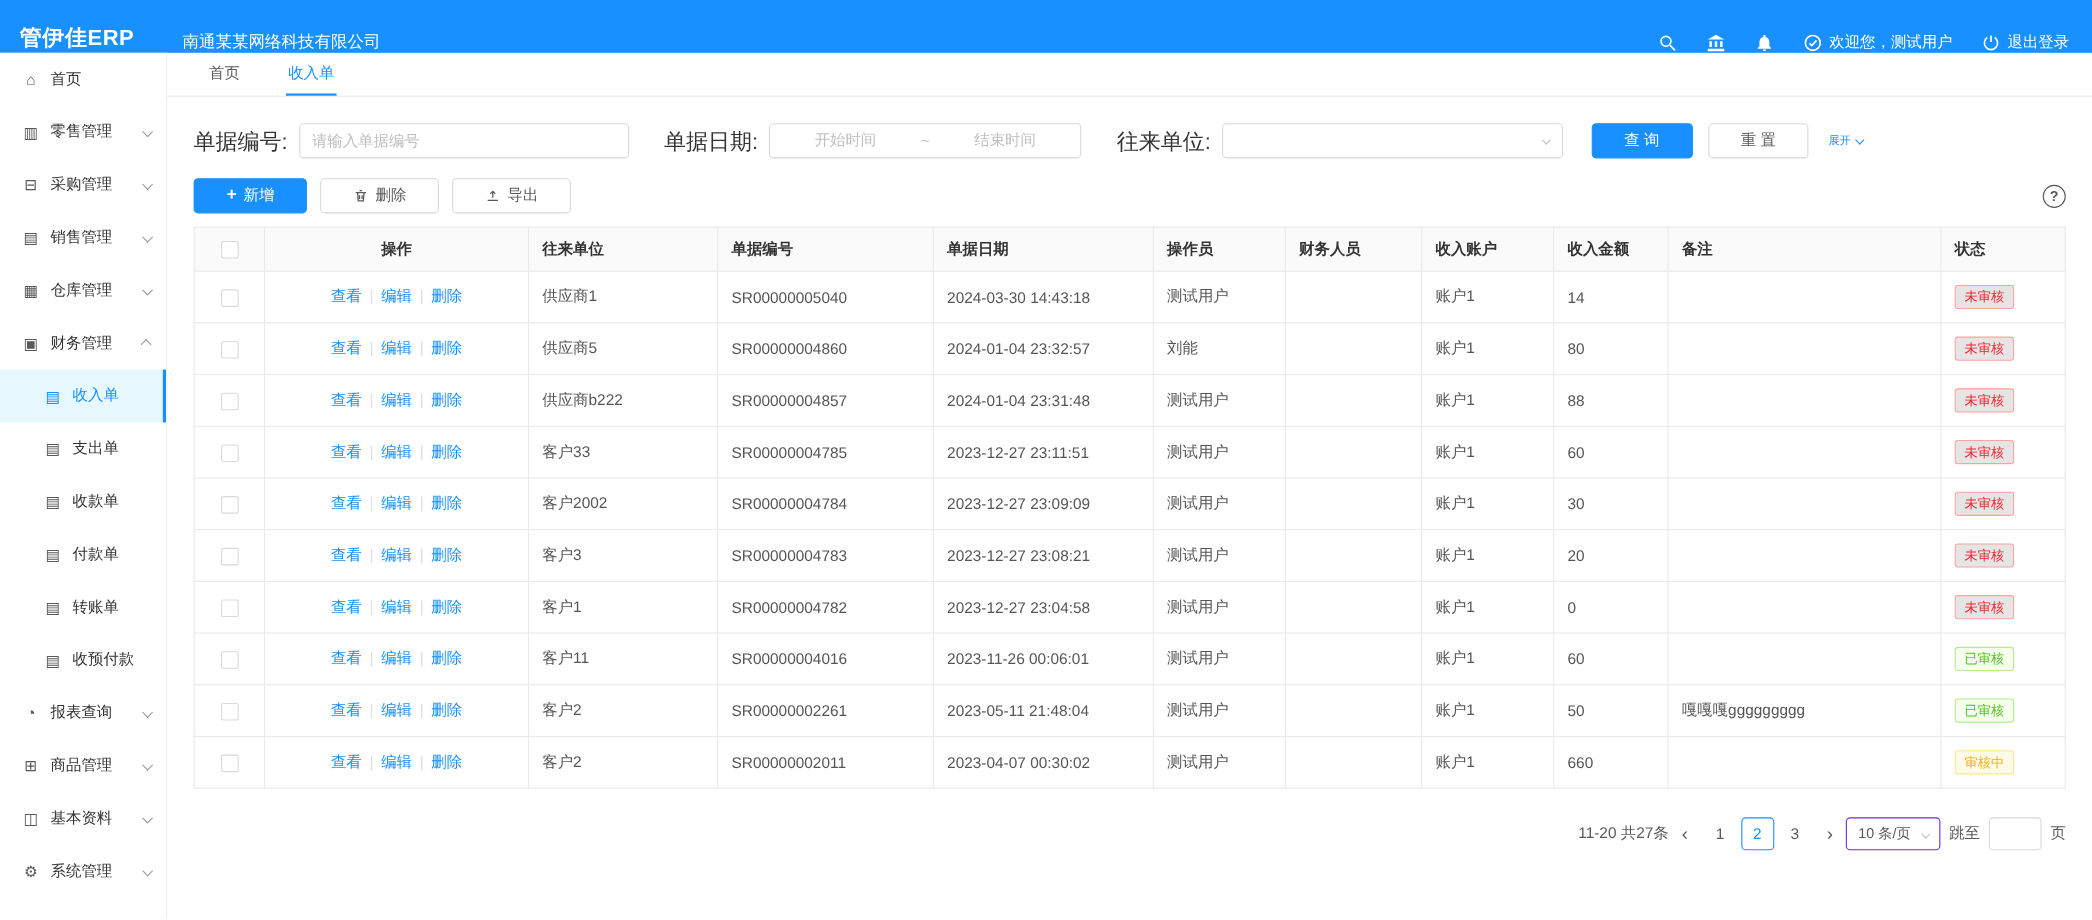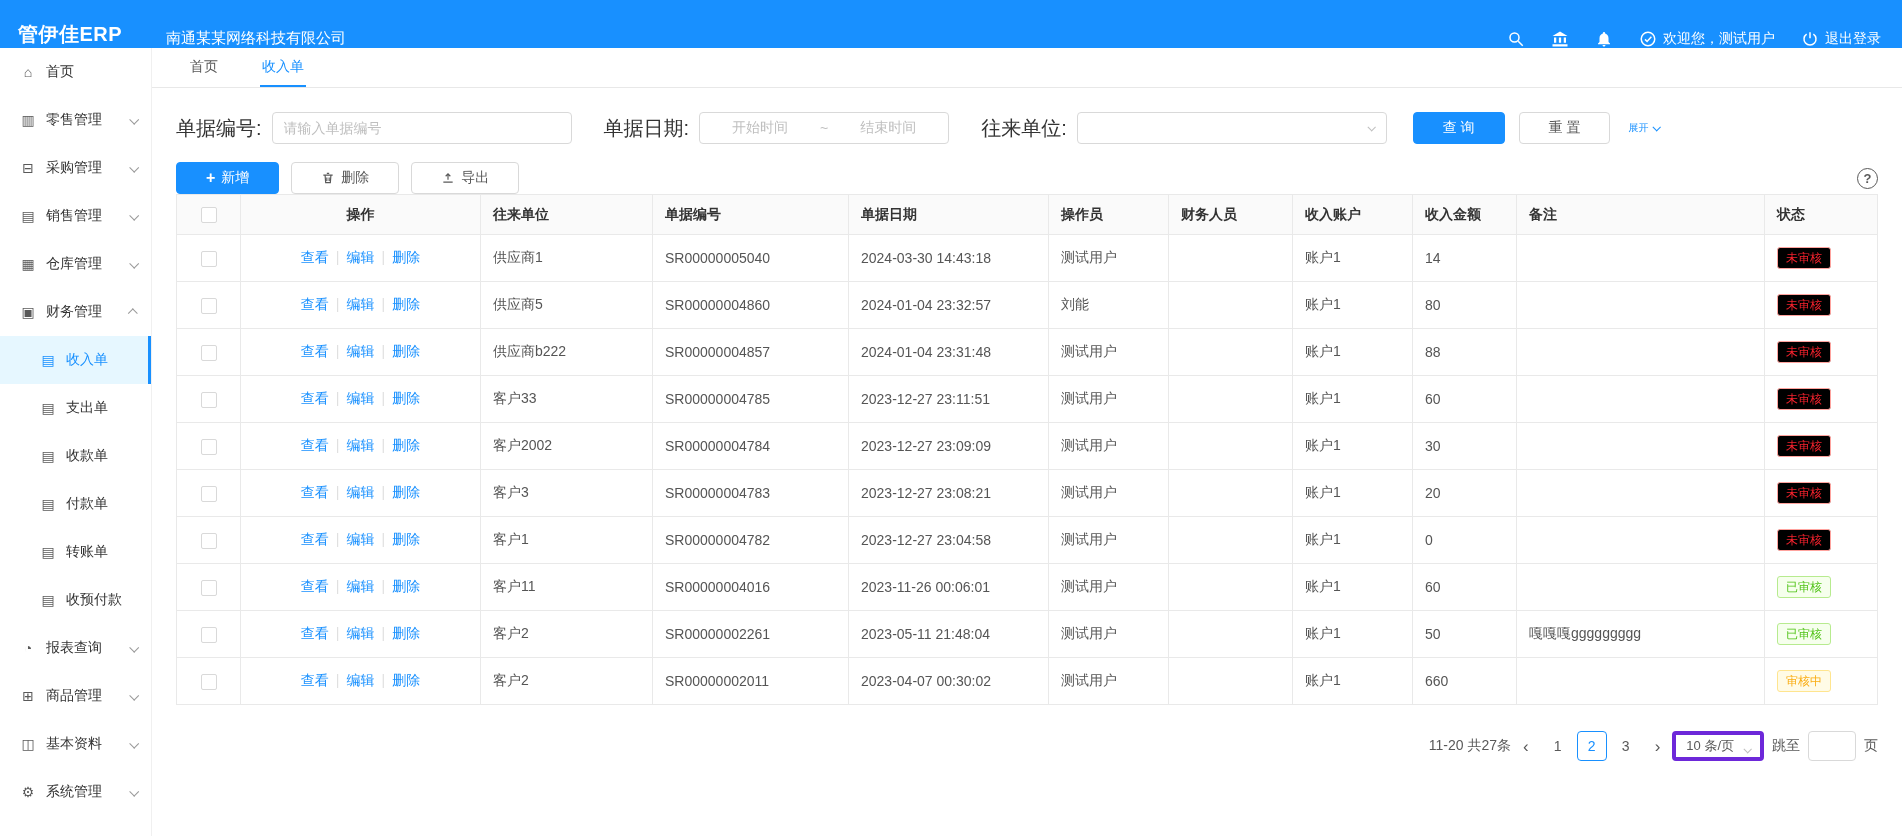--- a/index.html
+++ b/index.html
@@ -46,7 +46,7 @@
   .flabel.ml{margin-left:32px;}
   .tinput{width:300px;height:32px;border:1px solid #d9d9d9;border-radius:4px;padding:0 11px;font-size:14px;color:#333;font-family:inherit;outline:none;}
   .tinput::placeholder{color:#bfbfbf;}
-  .daterange{width:250px;height:32px;border:1px solid #d9d9d9;border-radius:4px;display:flex;align-items:center;justify-content:space-evenly;color:#bfbfbf;font-size:14px;cursor:pointer;}
+  .daterange{width:284px;height:32px;border:1px solid #d9d9d9;border-radius:4px;display:flex;align-items:center;justify-content:space-evenly;color:#bfbfbf;font-size:14px;cursor:pointer;}
   .fselect{width:310px;height:32px;border:1px solid #d9d9d9;border-radius:4px;position:relative;cursor:pointer;background:#fff;}
   .fselect .chev{position:absolute;right:12px;top:12px;border-color:#bfbfbf;width:6px;height:6px;}
   .btn{height:32px;padding:0 29px;border:1px solid #d9d9d9;border-radius:4px;background:#fff;color:#595959;font-size:14px;font-family:inherit;cursor:pointer;display:inline-flex;align-items:center;gap:6px;white-space:nowrap;}

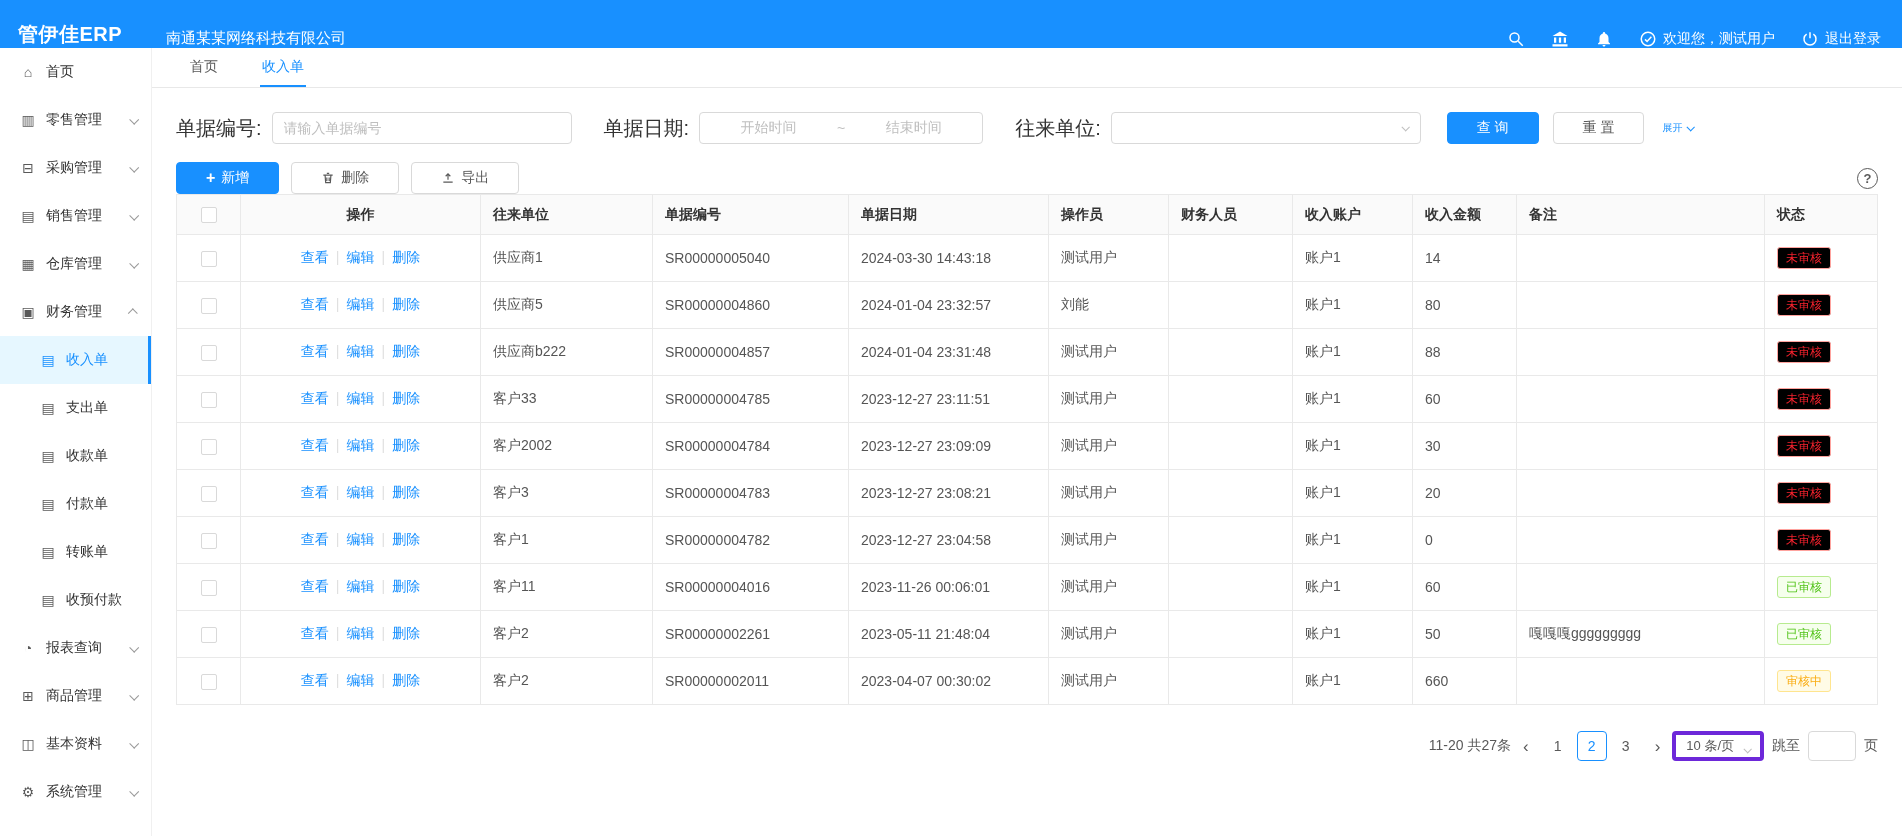--- a/index.html
+++ b/index.html
@@ -64,7 +64,7 @@
   .help{margin-left:auto;width:21px;height:21px;border:1.5px solid #595959;border-radius:50%;display:flex;align-items:center;justify-content:center;font-size:13px;font-weight:bold;color:#595959;cursor:pointer;}
 
   
-  table.grid{width:100%;border-collapse:collapse;table-layout:fixed;margin-top:0;font-size:14px;}
+  table.grid{width:100%;border-collapse:collapse;table-layout:fixed;margin-top:12px;font-size:14px;}
   .grid th{background:#fafafa;font-weight:600;color:#333;text-align:left;height:40px;padding:0 12px;border:1px solid #e9e9e9;white-space:nowrap;}
   .grid td{height:47px;padding:0 12px;border:1px solid #e9e9e9;color:#555;white-space:nowrap;overflow:hidden;text-overflow:ellipsis;background:#fff;}
   .grid .cbcell{text-align:center;padding:0;}

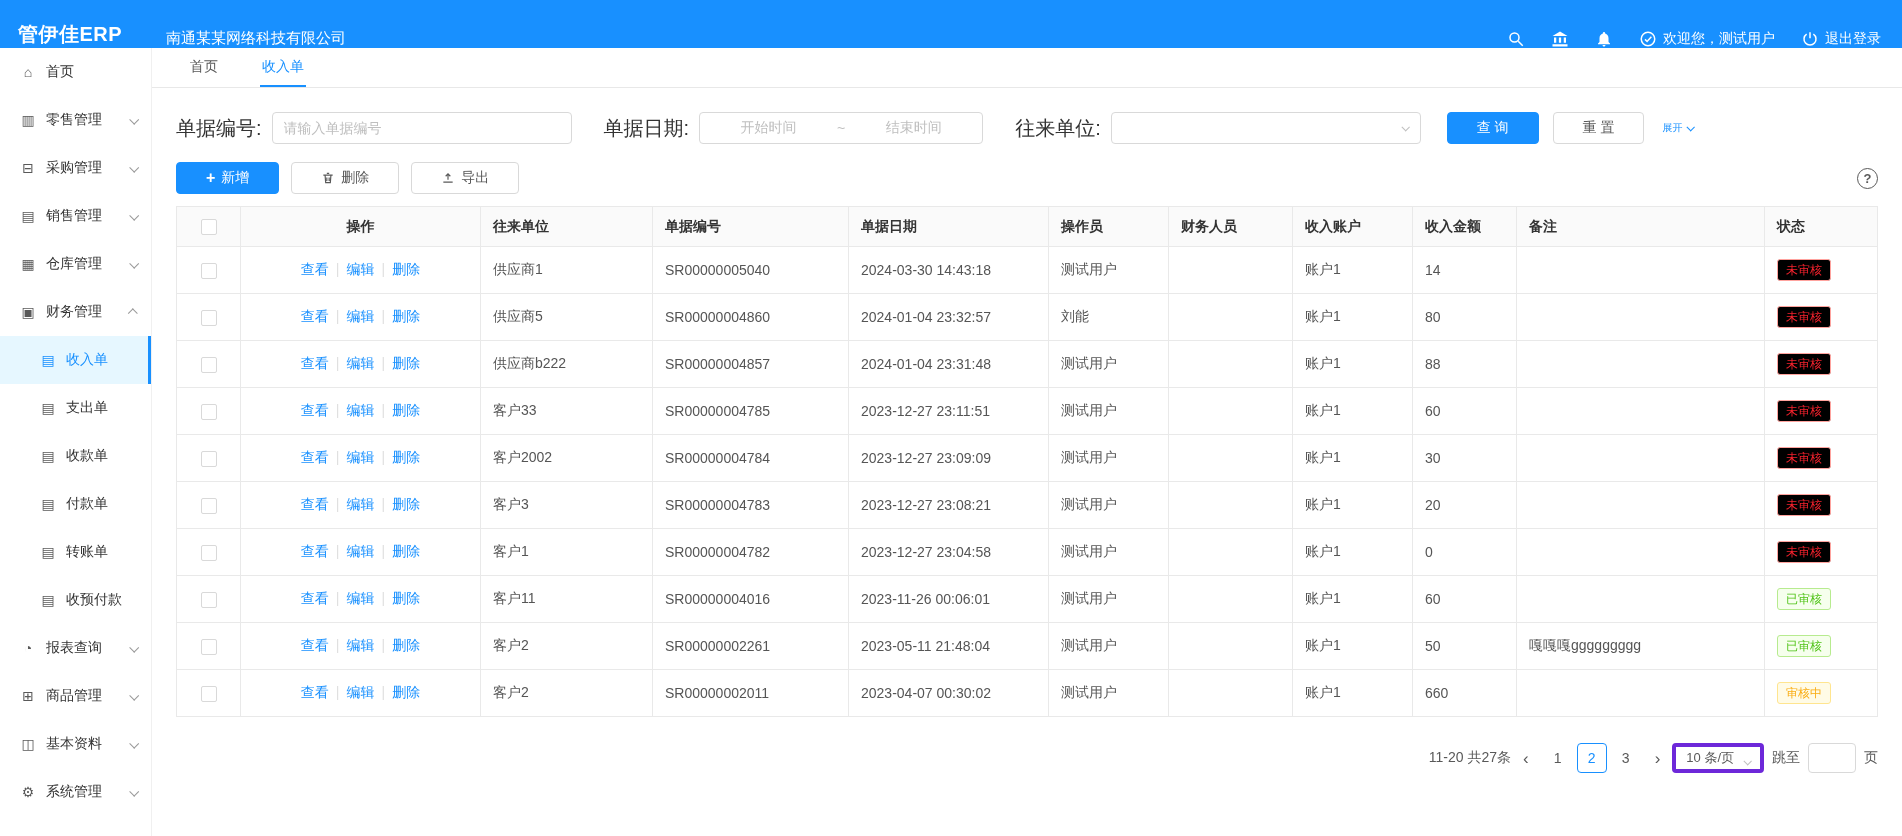--- a/index.html
+++ b/index.html
@@ -73,7 +73,7 @@
   .alink{color:var(--primary);cursor:pointer;text-decoration:none;}
   .sep{color:#e0e0e0;margin:0 7px;}
   .tag{display:inline-block;padding:1px 8px;font-size:12px;border-radius:3px;line-height:18px;}
-  .tag.error{color:var(--err);background:#000000;border:1px solid #ffa39e;}
+  .tag.error{color:var(--err);background:#e5e5e5;border:1px solid #ffa39e;}
   .tag.success{color:var(--suc);background:#f6ffed;border:1px solid #b7eb8f;}
   .tag.warning{color:var(--warn);background:#fffbe6;border:1px solid #ffe58f;}
 

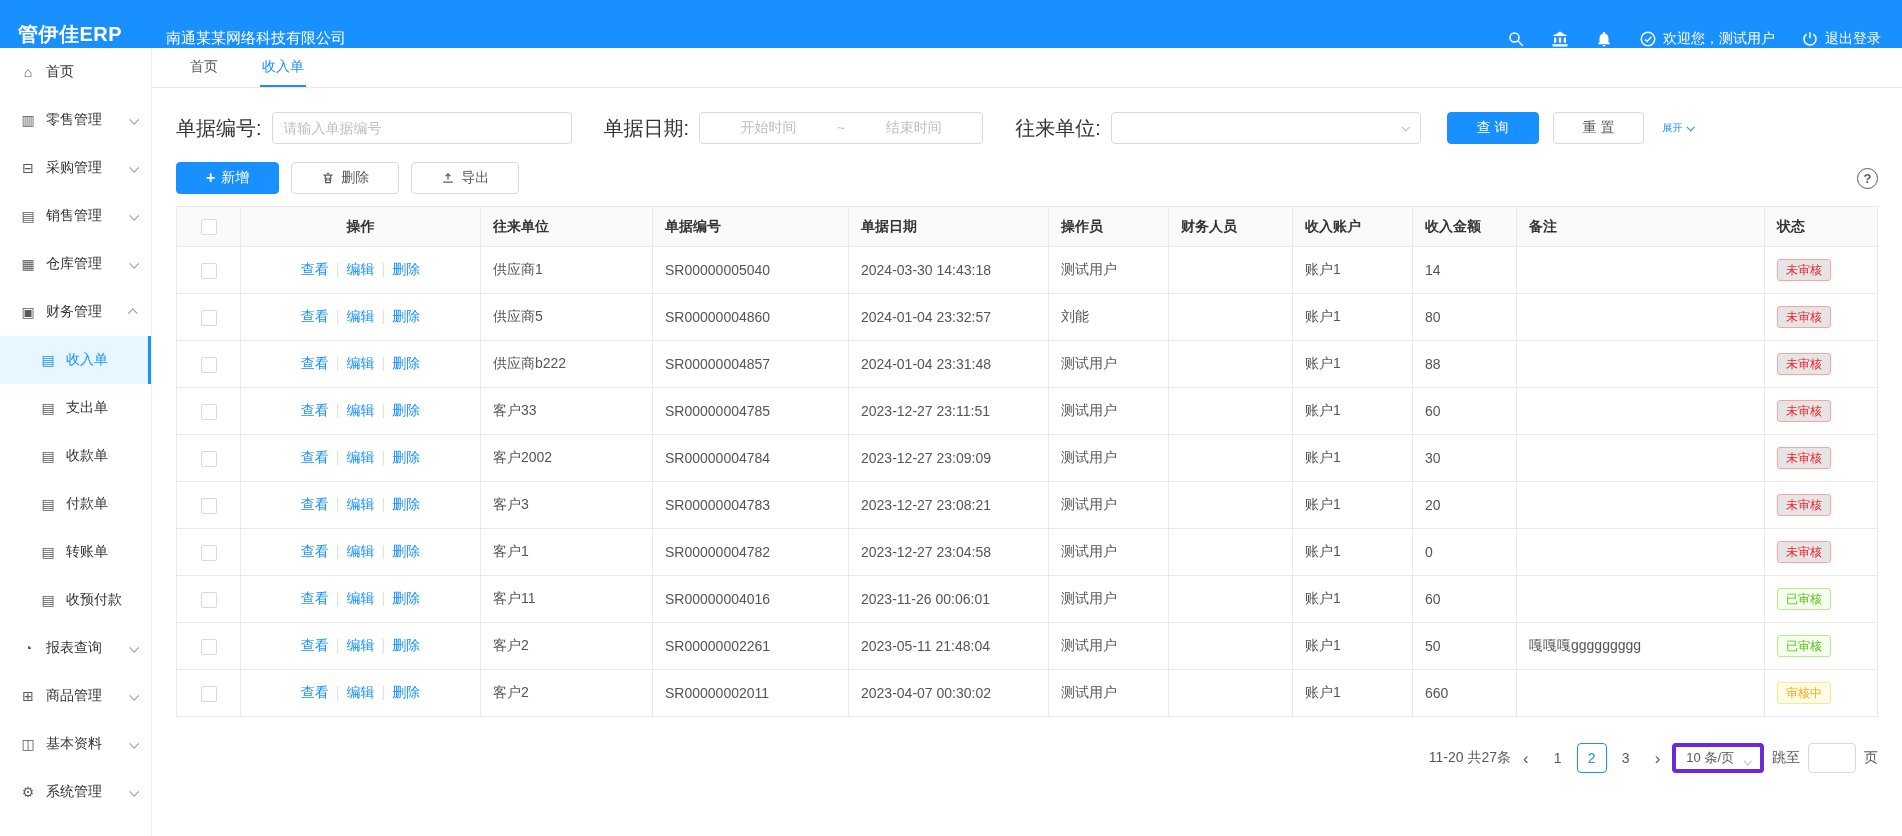--- a/index.html
+++ b/index.html
@@ -82,7 +82,7 @@
   .parrow{color:#595959;cursor:pointer;font-size:17px;padding:0 4px;line-height:1;}
   .pitem{min-width:30px;height:30px;line-height:28px;text-align:center;border:1px solid transparent;border-radius:4px;cursor:pointer;margin:0 2px;display:inline-block;}
   .pitem.cur{border-color:var(--primary);color:var(--primary);}
-  .psize{height:30px;border:4px solid #6d28d9;border-radius:4px;display:flex;align-items:center;padding:0 26px 0 10px;position:relative;font-size:13px;cursor:pointer;color:#595959;white-space:nowrap;background:#fff;text-align:center;}
+  .psize{height:30px;border:1px solid #6d28d9;border-radius:4px;display:flex;align-items:center;padding:0 26px 0 10px;position:relative;font-size:13px;cursor:pointer;color:#595959;white-space:nowrap;background:#fff;text-align:center;}
   .psize .chev{position:absolute;right:10px;top:12px;border-color:#bfbfbf;width:6px;height:6px;}
   .pjump{width:48px;height:30px;border:1px solid #d9d9d9;border-radius:4px;outline:none;padding:0 6px;font-family:inherit;font-size:14px;}
 </style>

